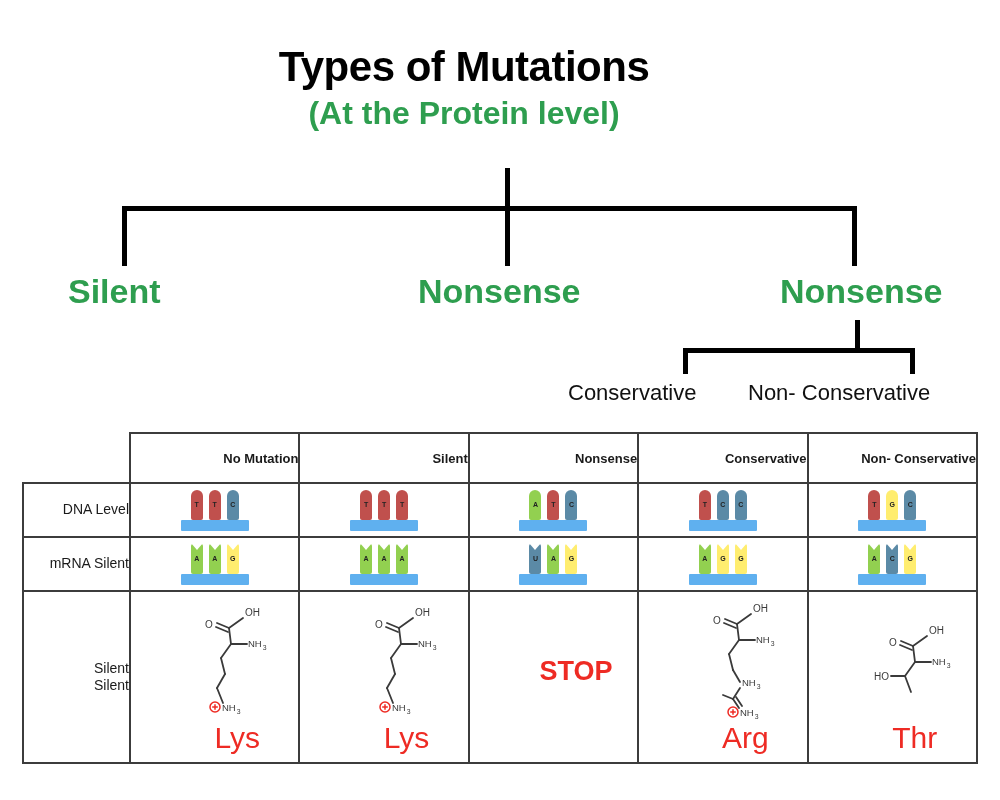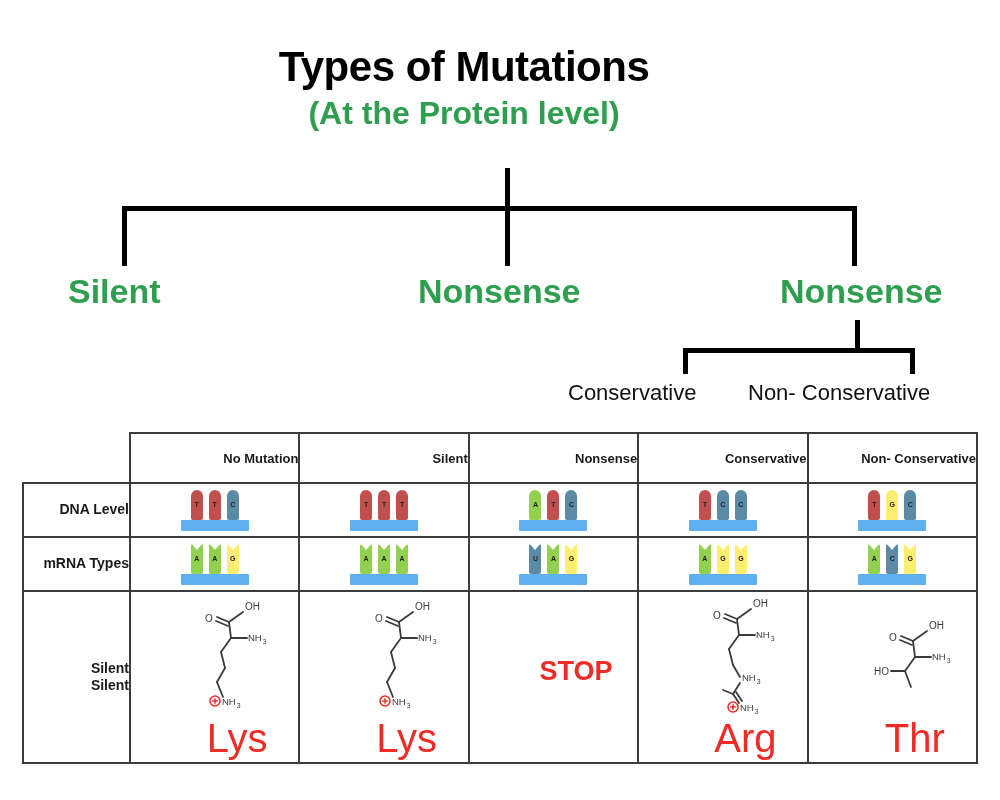--- a/index.html
+++ b/index.html
@@ -23,7 +23,7 @@
   #table-wrap{position:absolute;left:22px;top:432px;width:956px;}
   table{border-collapse:collapse;width:956px;table-layout:fixed;}
   td,th{border:2px solid #3c3c3c;padding:0;text-align:right;vertical-align:middle;}
-  .rowlabel{width:106px;font-size:14px;font-weight:bold;color:#1a1a1a;line-height:1.25;}
+  .rowlabel{width:106px;font-size:14px;font-weight:normal;color:#1a1a1a;line-height:1.25;}
   .nobox{border:none;}
   thead th{height:48px;font-size:13px;font-weight:bold;color:#1a1a1a;}
   .r-dna,.r-rna{height:54px;}

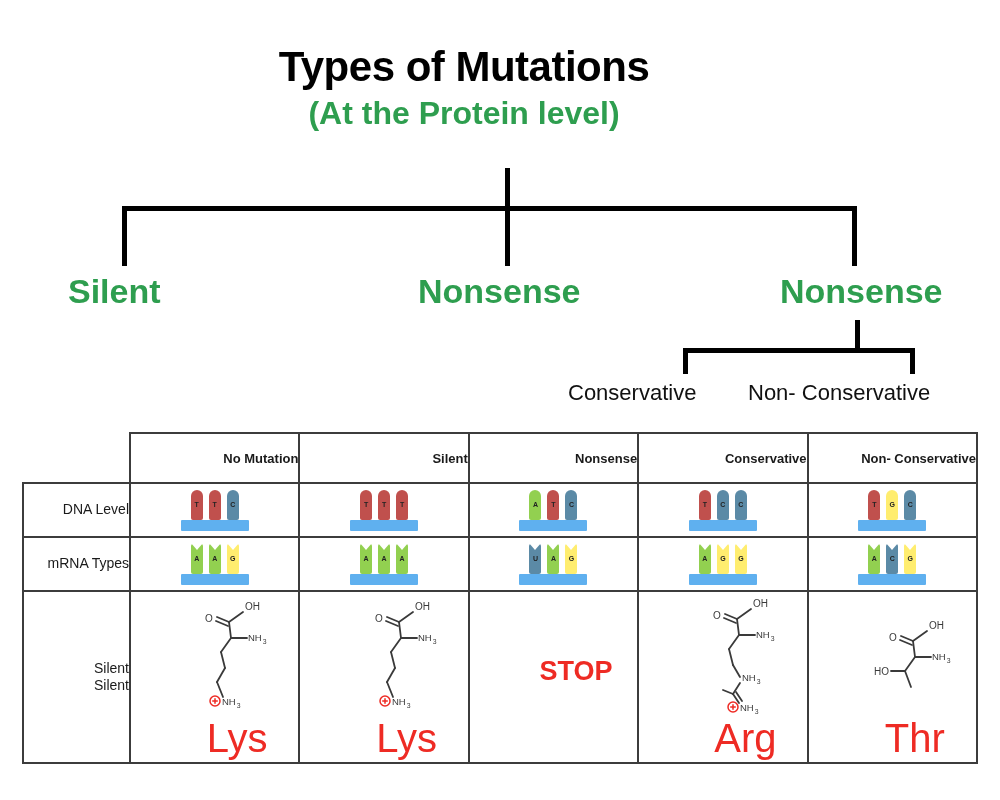--- a/index.html
+++ b/index.html
@@ -194,7 +194,7 @@
     </tr>
 
     <tr class="r-rna">
-      <td class="rowlabel">mRNA Types</td>
+      <td class="rowlabel">mRNA Silent</td>
       <td>
             <div class="nuc-cell" style="display: flex; align-items: center; justify-content: center;">
               <div class="nuc-group">

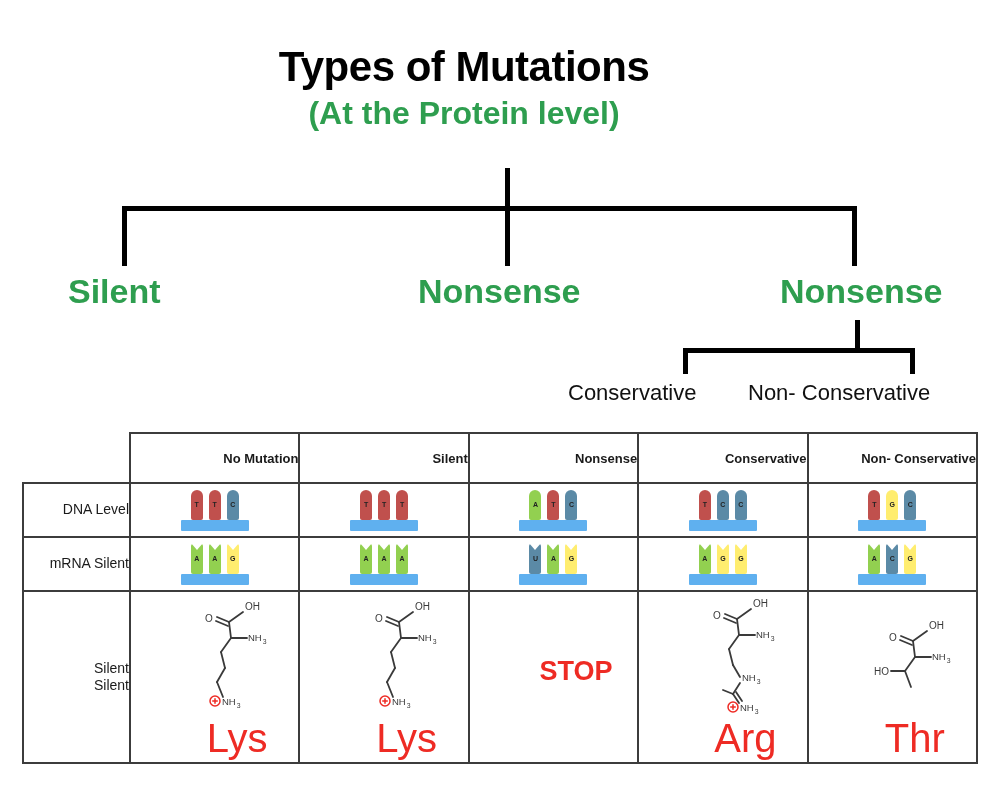--- a/index.html
+++ b/index.html
@@ -50,7 +50,7 @@
   .aa-cell{position:relative;height:100%;display:flex;flex-direction:column;
            align-items:center;justify-content:flex-start;padding-top:8px;padding-left:45px;}
   .aa-struct{height:112px;display:flex;align-items:center;justify-content:center;}
-  .aa-name{font-size:40px;color:#ee2b24;margin-top:2px;}
+  .aa-name{font-size:30px;color:#ee2b24;margin-top:2px;}
   .aa-name.stop{font-weight:bold;font-size:27px;}
   .aa-cell.empty{justify-content:flex-end;padding-bottom:22px;}
 </style>

